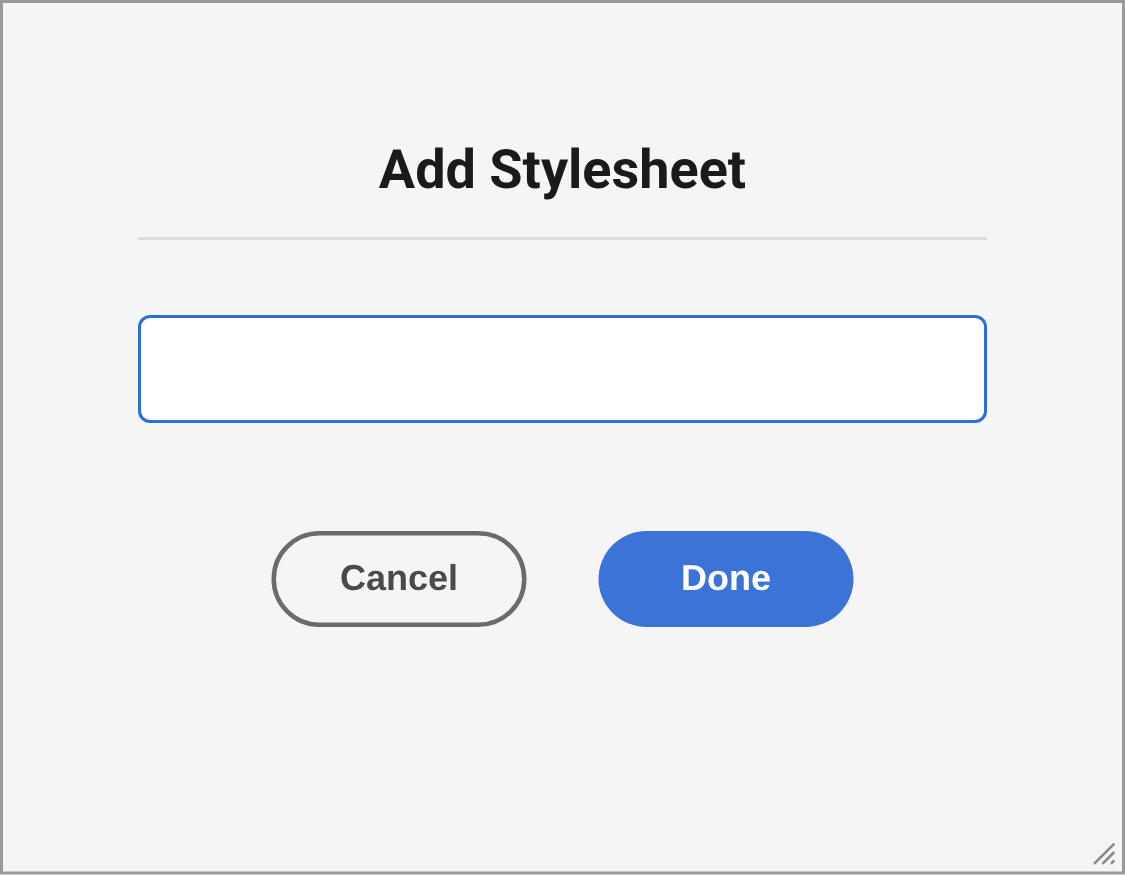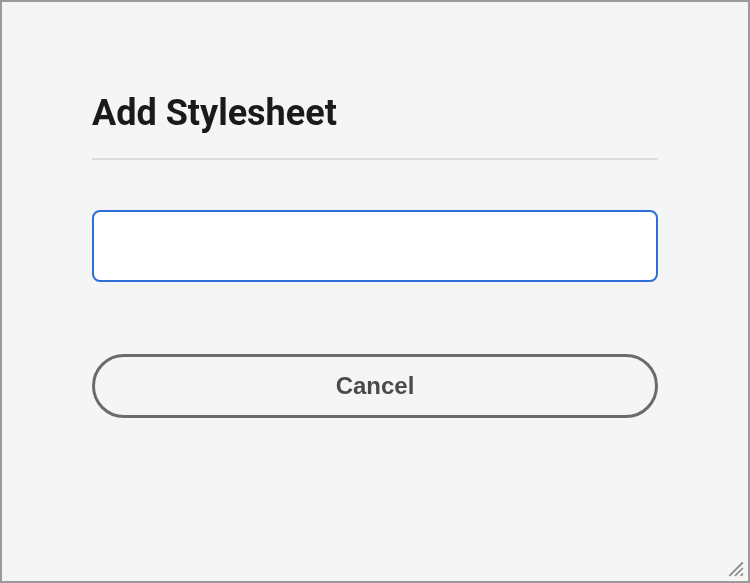--- a/index.html
+++ b/index.html
@@ -27,6 +27,7 @@
       font-weight: 700;
       color: #1a1a1a;
       margin-bottom: 24px;
+      text-align: center;
     }
     .divider {
       border: none;

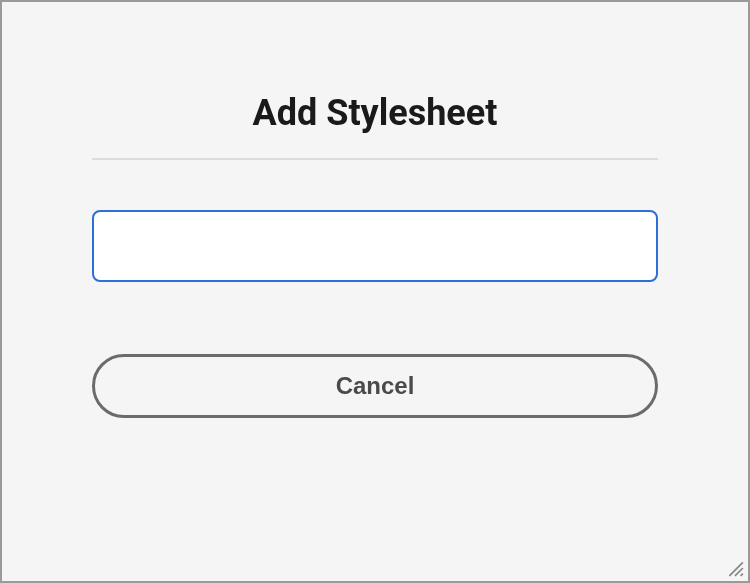--- a/index.html
+++ b/index.html
@@ -52,10 +52,9 @@
     }
     .button-row {
       display: flex;
-      justify-content: space-between;
+      justify-content: center;
       gap: 48px;
       margin-top: 72px;
-      flex-direction: column;
     }
     .btn {
       min-width: 170px;

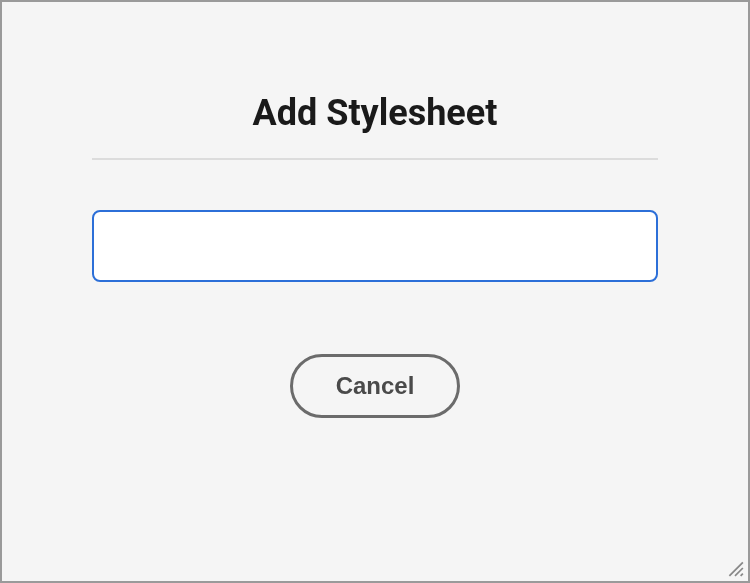--- a/index.html
+++ b/index.html
@@ -96,6 +96,7 @@
   <input type="text" class="text-input" placeholder="" style="">
   <div class="button-row">
     <button class="btn btn-secondary">Cancel</button>
+    <button class="btn btn-primary">Done</button>
   </div>
   <svg class="resize-handle" viewBox="0 0 16 16">
     <line x1="3" y1="15" x2="15" y2="3" stroke="#888" stroke-width="1.5"></line>

